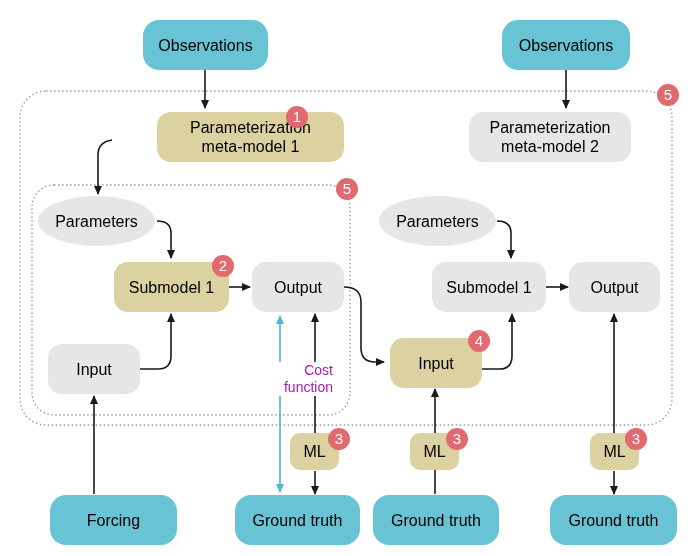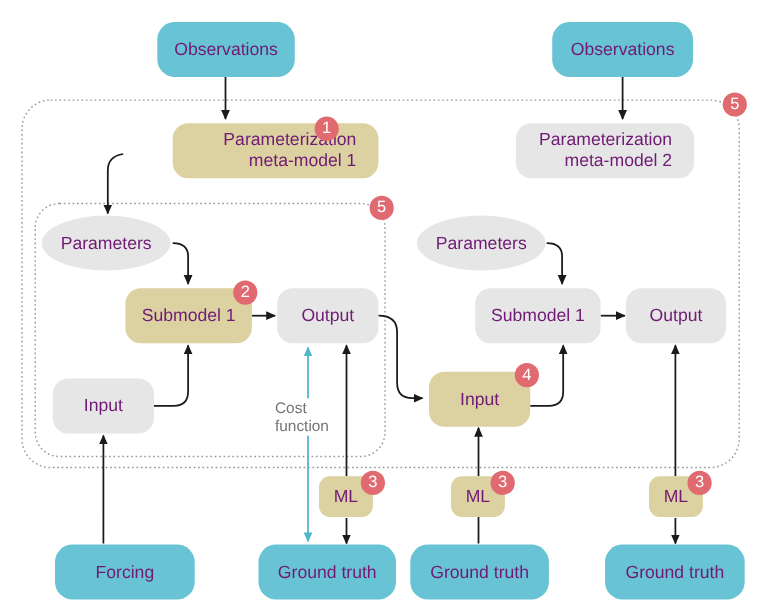--- a/index.html
+++ b/index.html
@@ -5,7 +5,7 @@
   html,body{margin:0;padding:0;background:#ffffff;}
   body{width:700px;height:556px;position:relative;overflow:hidden;font-family:"Liberation Sans",sans-serif;}
   svg.wires{position:absolute;left:0;top:0;width:700px;height:556px;}
-  .node{position:absolute;display:flex;align-items:center;justify-content:center;text-align:right;color:#701a75;font-size:16px;line-height:19px;box-sizing:border-box;}
+  .node{position:absolute;display:flex;align-items:center;justify-content:center;text-align:center;color:#000000;font-size:16px;line-height:19px;box-sizing:border-box;}
   .blue{background:#68c3d4;border-radius:16px;}
   .tan{background:#dcd1a1;border-radius:14px;}
   .gray{background:#e6e6e6;border-radius:14px;}

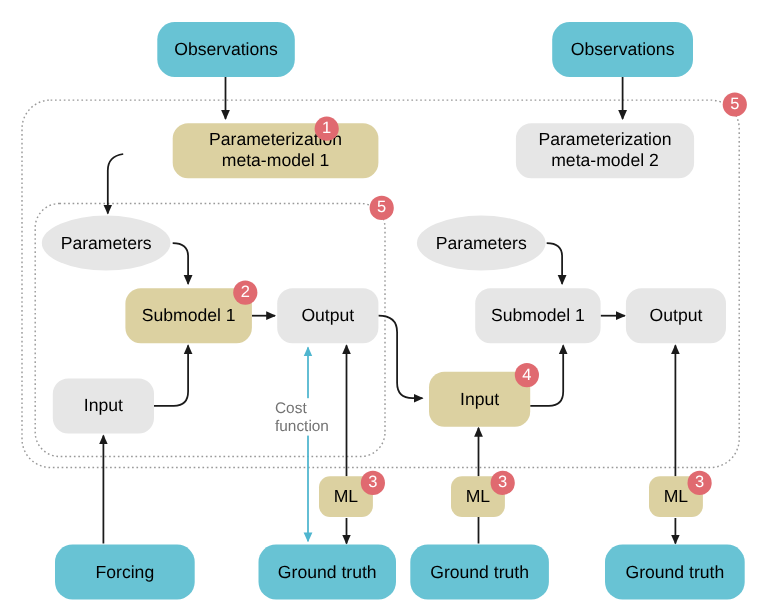--- a/index.html
+++ b/index.html
@@ -11,7 +11,7 @@
   .gray{background:#e6e6e6;border-radius:14px;}
   .ellipse{background:#e6e6e6;border-radius:50%;}
   .badge{position:absolute;width:22px;height:22px;border-radius:50%;background:#e06a70;color:#fff;font-size:15px;line-height:22px;text-align:center;}
-  .cost{position:absolute;color:#737373;font-size:14px;line-height:17px;text-align:left;background:#fff;}
+  .cost{position:absolute;color:#a21caf;font-size:14px;line-height:17px;text-align:right;background:#fff;margin-left:23px;}
 </style>
 </head>
 <body>

